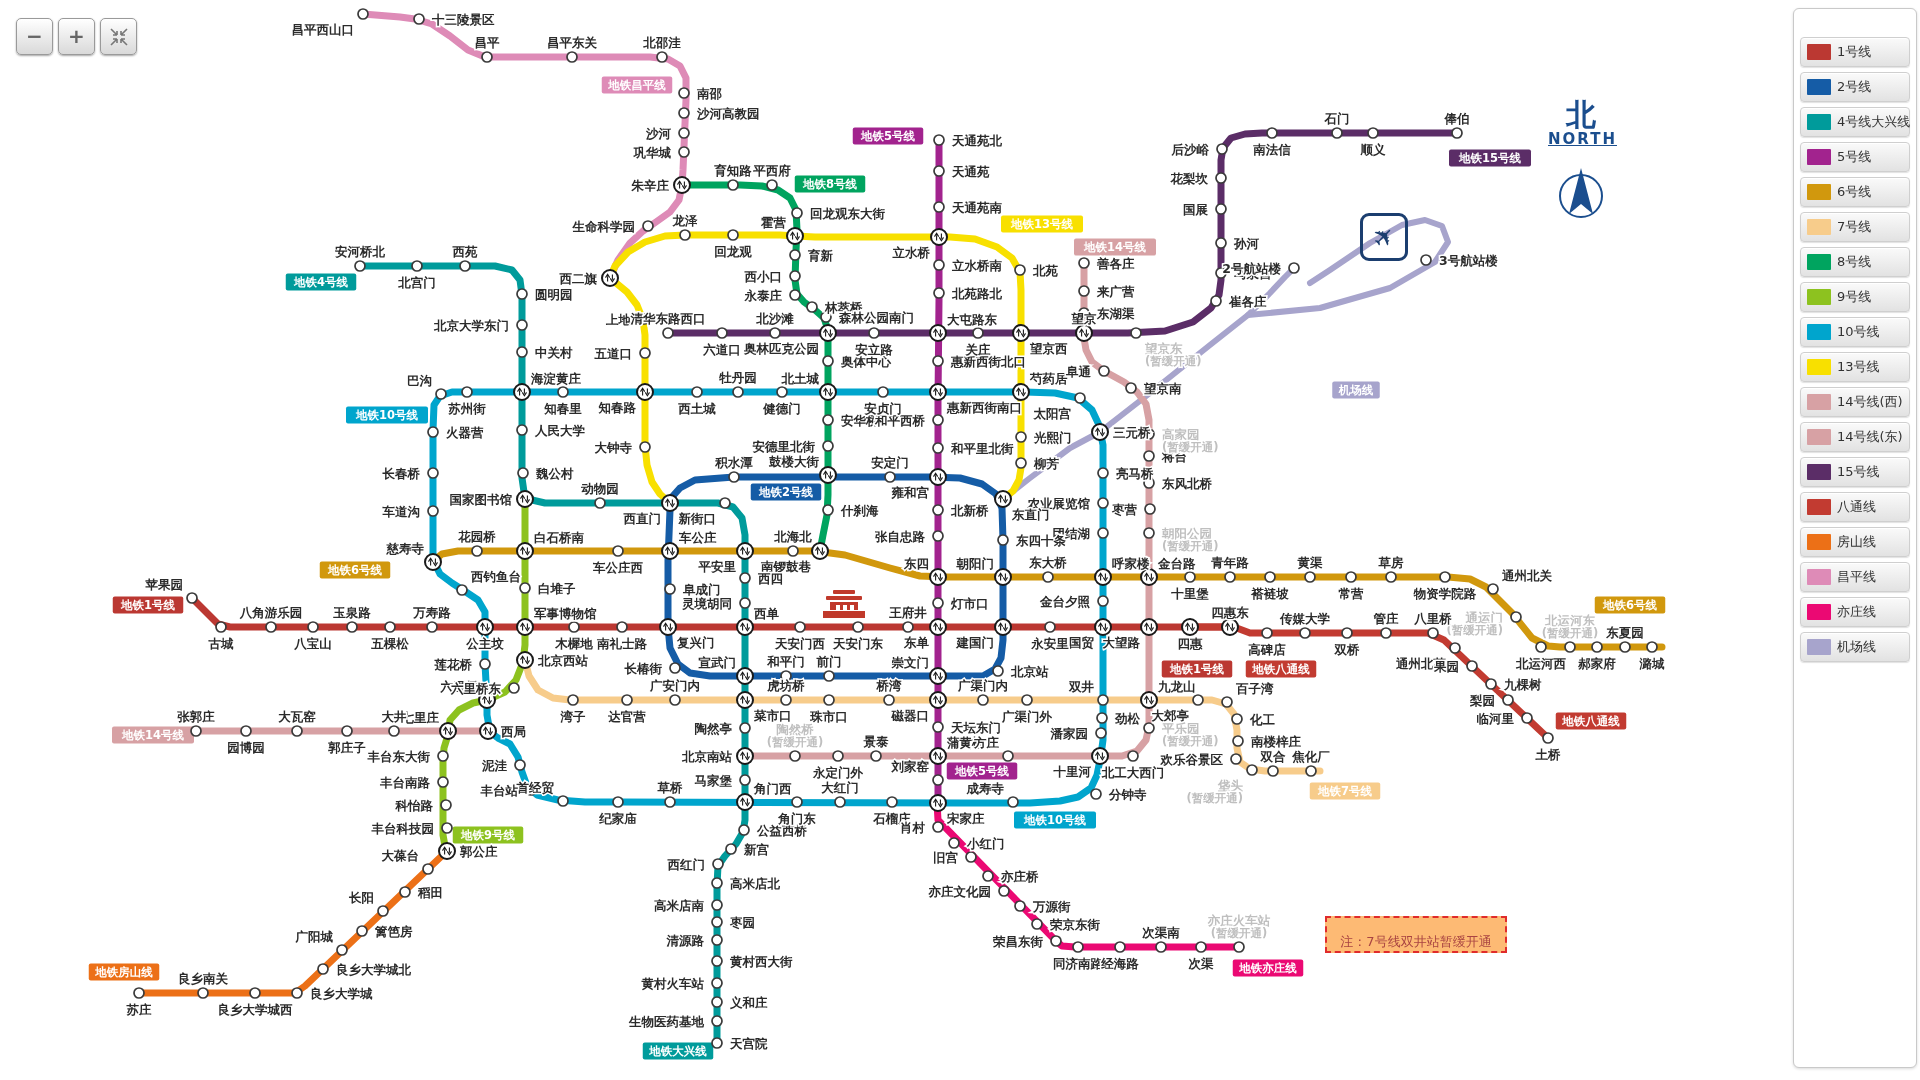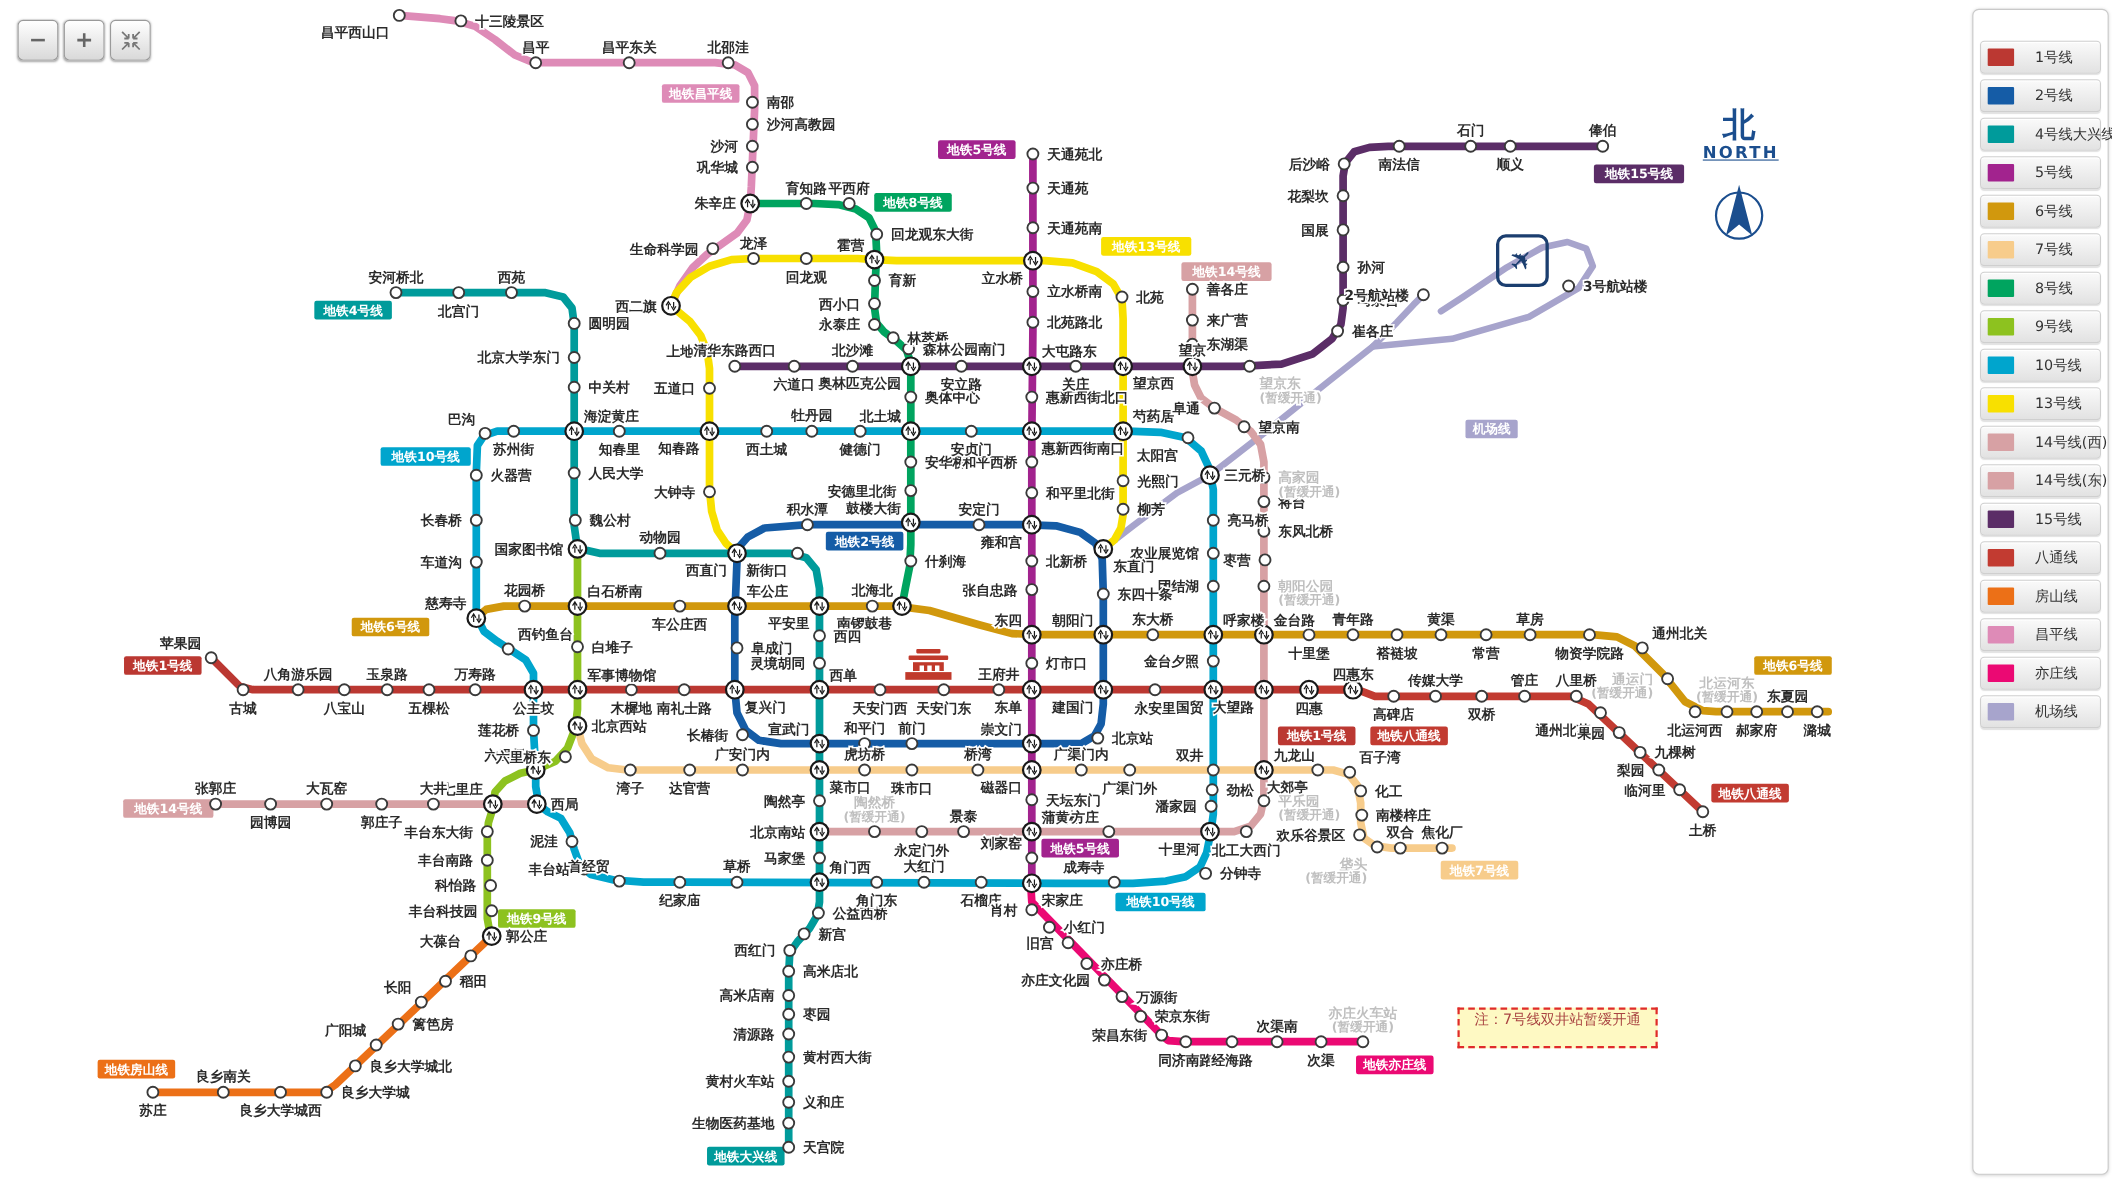--- a/index.html
+++ b/index.html
@@ -18,7 +18,7 @@
     box-sizing:border-box;padding-top:28px;}
   .legend-item{width:110px;height:30px;margin:0 auto 5px auto;border:1px solid #cfcfcf;border-radius:4px;
     background:linear-gradient(#fafafa,#e2e2e2);box-shadow:inset 0 1px 0 #fff,0 1px 1px rgba(0,0,0,.12);
-    display:flex;align-items:center;gap:19px;padding:0 6px;box-sizing:border-box;cursor:pointer;}
+    display:flex;align-items:center;gap:6px;padding:0 6px;box-sizing:border-box;cursor:pointer;}
   .legend-swatch{width:24px;height:16px;border-radius:1px;flex:0 0 auto;}
   .legend-label{font-size:13px;color:#333;white-space:nowrap;}
   

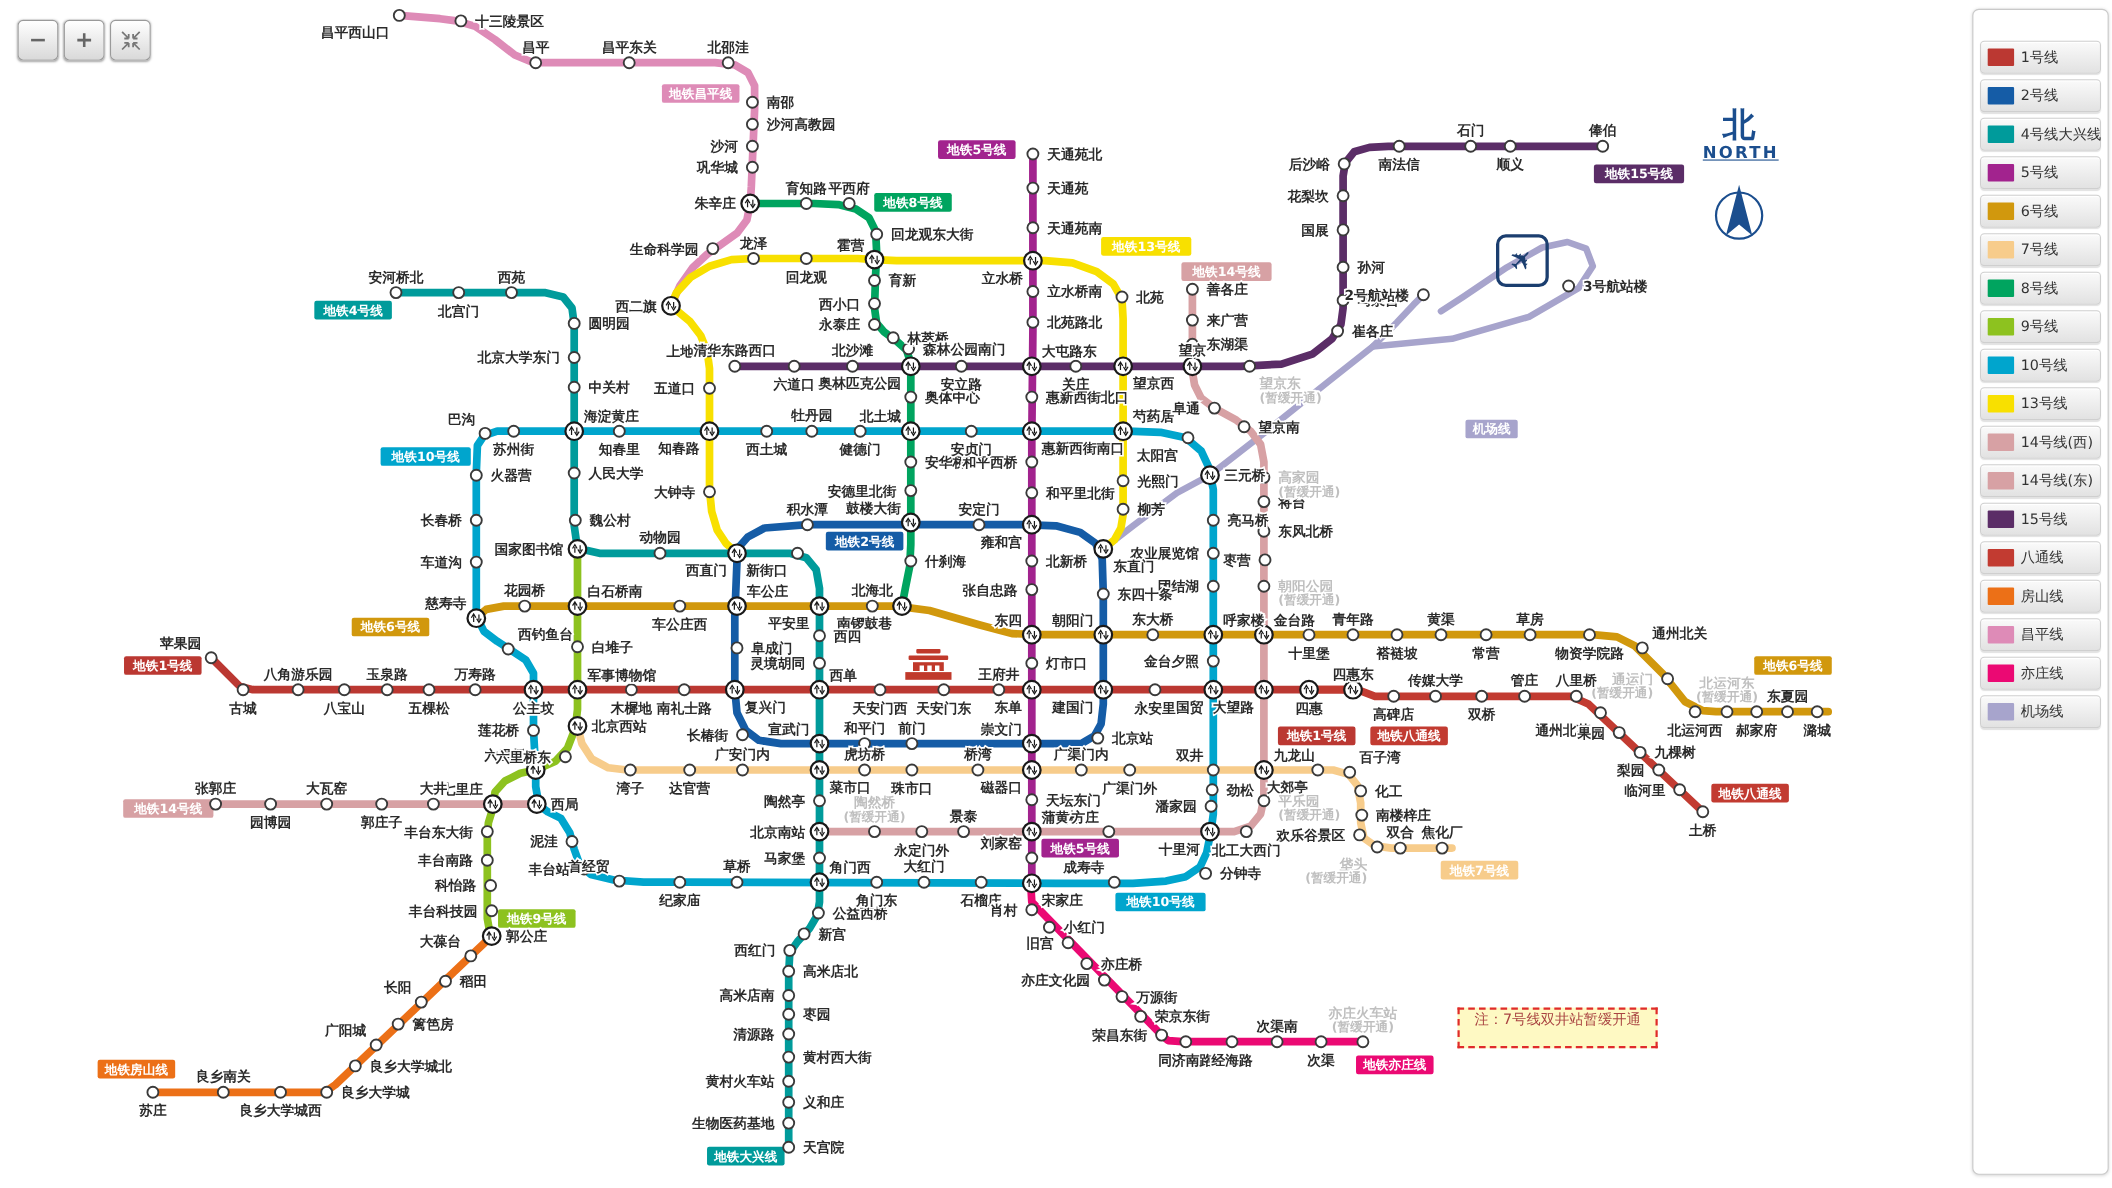--- a/index.html
+++ b/index.html
@@ -31,7 +31,7 @@
   #airport-box span{font-size:26px;color:#1b3e6f;transform:rotate(-45deg);}
   
   #note{position:absolute;left:1325px;top:916px;width:178px;height:33px;border:2px dashed #e02b2b;
-    background:#fef9c3;display:flex;align-items:flex-start;justify-content:center;z-index:25;}
+    background:#fdba74;display:flex;align-items:flex-end;justify-content:center;z-index:25;}
   #note span{font-size:13px;color:#a94442;white-space:nowrap;}
 </style>
 </head>

